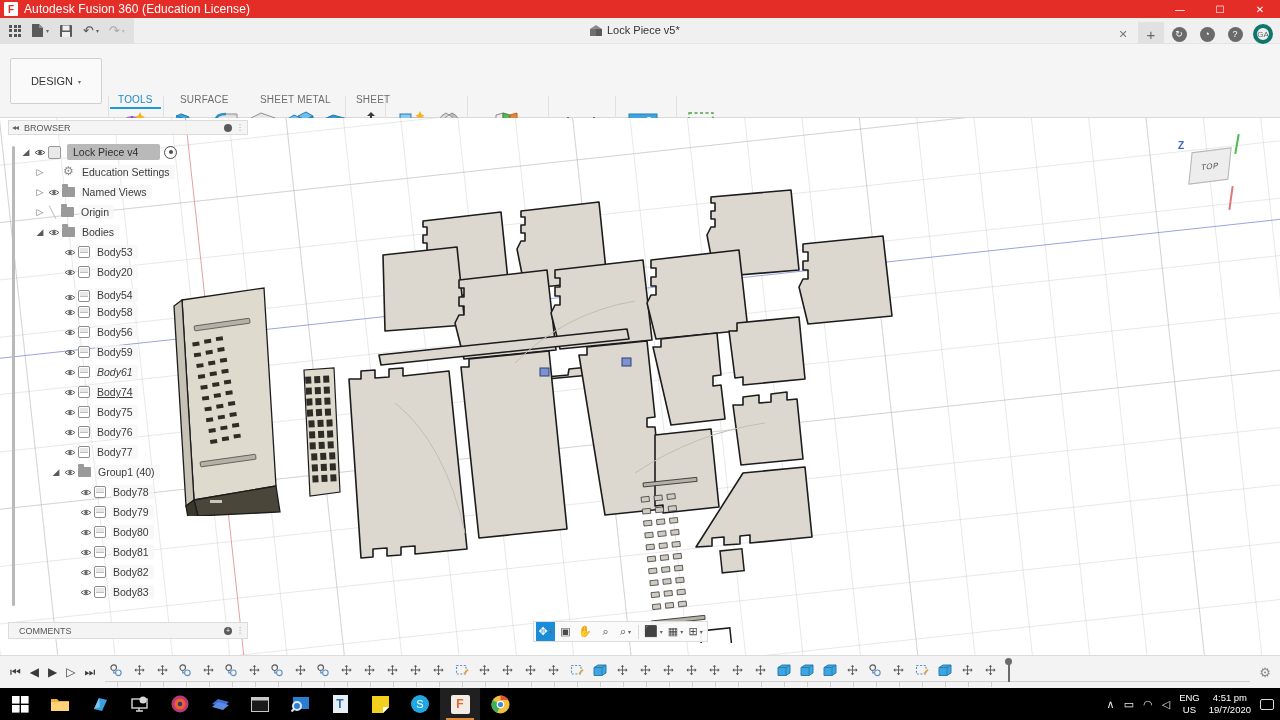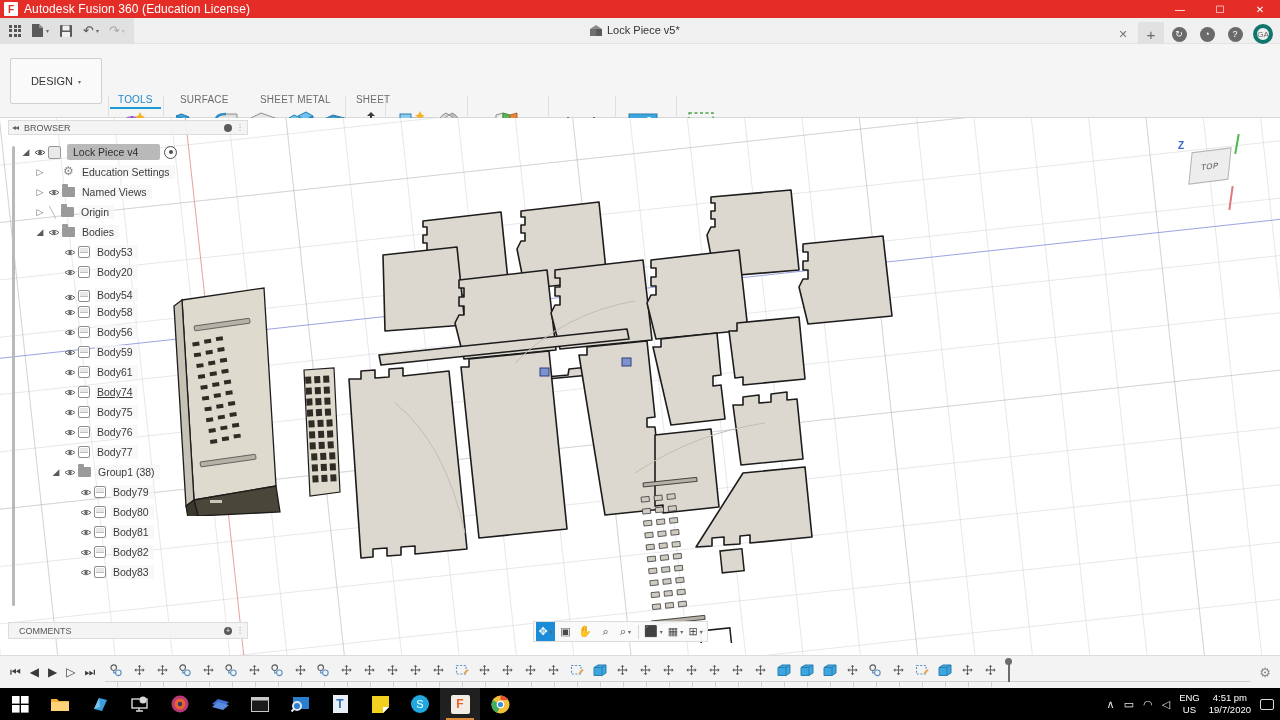--- a/index.html
+++ b/index.html
@@ -864,7 +864,7 @@
           <span class="bodyicon"></span>
           <span class="lbl">Body59</span>
         </div>
-        <div class="node" style="padding-left: 42px;">
+        <div class="node" style="padding-left: 42px; font-style: italic;">
           <span class="tri"></span>
           <span class="eye">
             <svg width="12" height="9" viewBox="0 0 12 9">

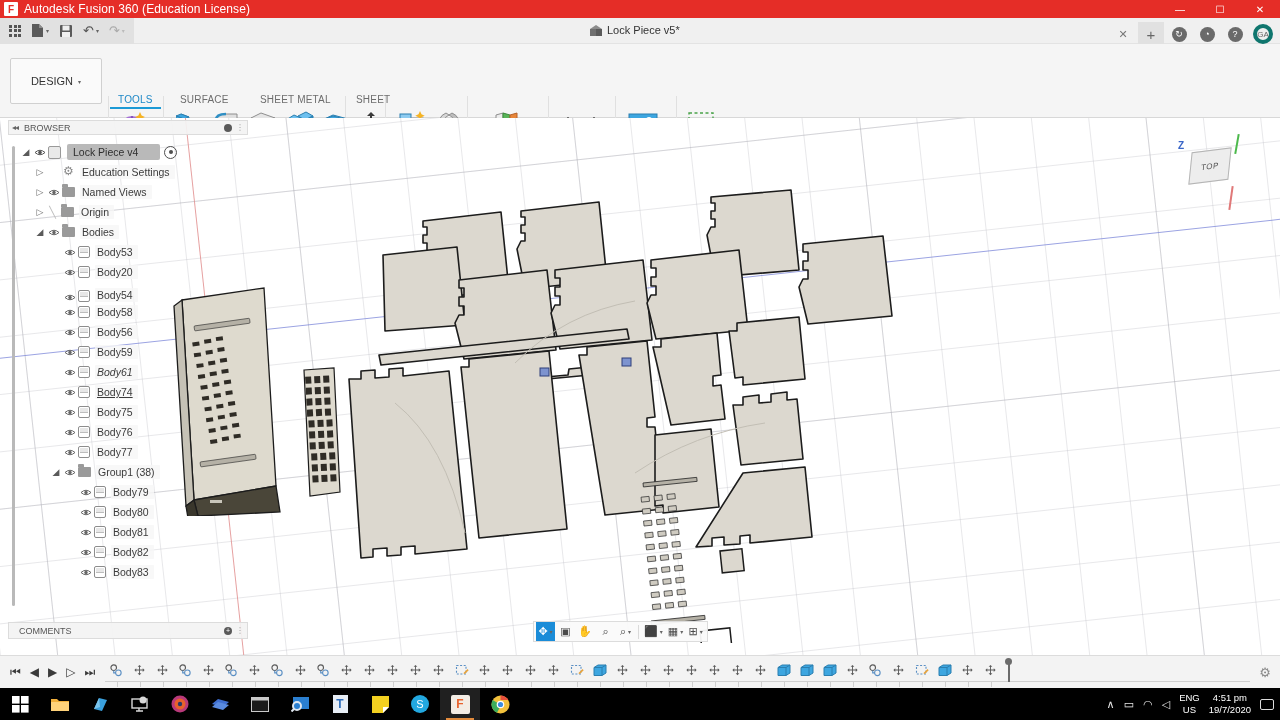--- a/index.html
+++ b/index.html
@@ -928,7 +928,7 @@
             </svg>
           </span>
           <span class="folder"></span>
-          <span class="lbl">Group1 (38)</span>
+          <span class="lbl">Group1 (40)</span>
         </div>
         <div class="node" style="padding-left: 58px; align-items: center;">
           <span class="tri"></span>

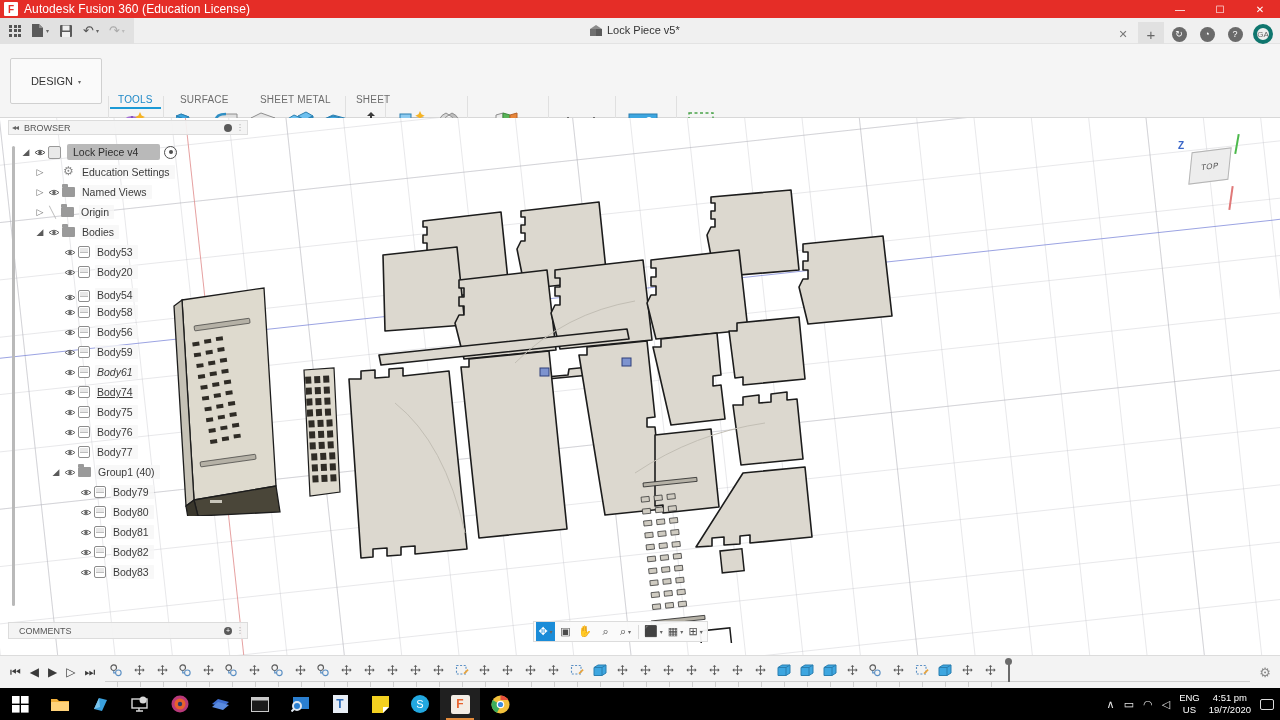--- a/index.html
+++ b/index.html
@@ -930,6 +930,17 @@
           <span class="folder"></span>
           <span class="lbl">Group1 (40)</span>
         </div>
+        <div class="node" style="padding-left: 58px;">
+          <span class="tri"></span>
+          <span class="eye">
+            <svg width="12" height="9" viewBox="0 0 12 9">
+              <path d="M1 4.5 Q6 0 11 4.5 Q6 9 1 4.5z" fill="none" stroke="#666" stroke-width="1"></path>
+              <circle cx="6" cy="4.5" r="1.7" fill="#666"></circle>
+            </svg>
+          </span>
+          <span class="bodyicon"></span>
+          <span class="lbl">Body78</span>
+        </div>
         <div class="node" style="padding-left: 58px; align-items: center;">
           <span class="tri"></span>
           <span class="eye">

